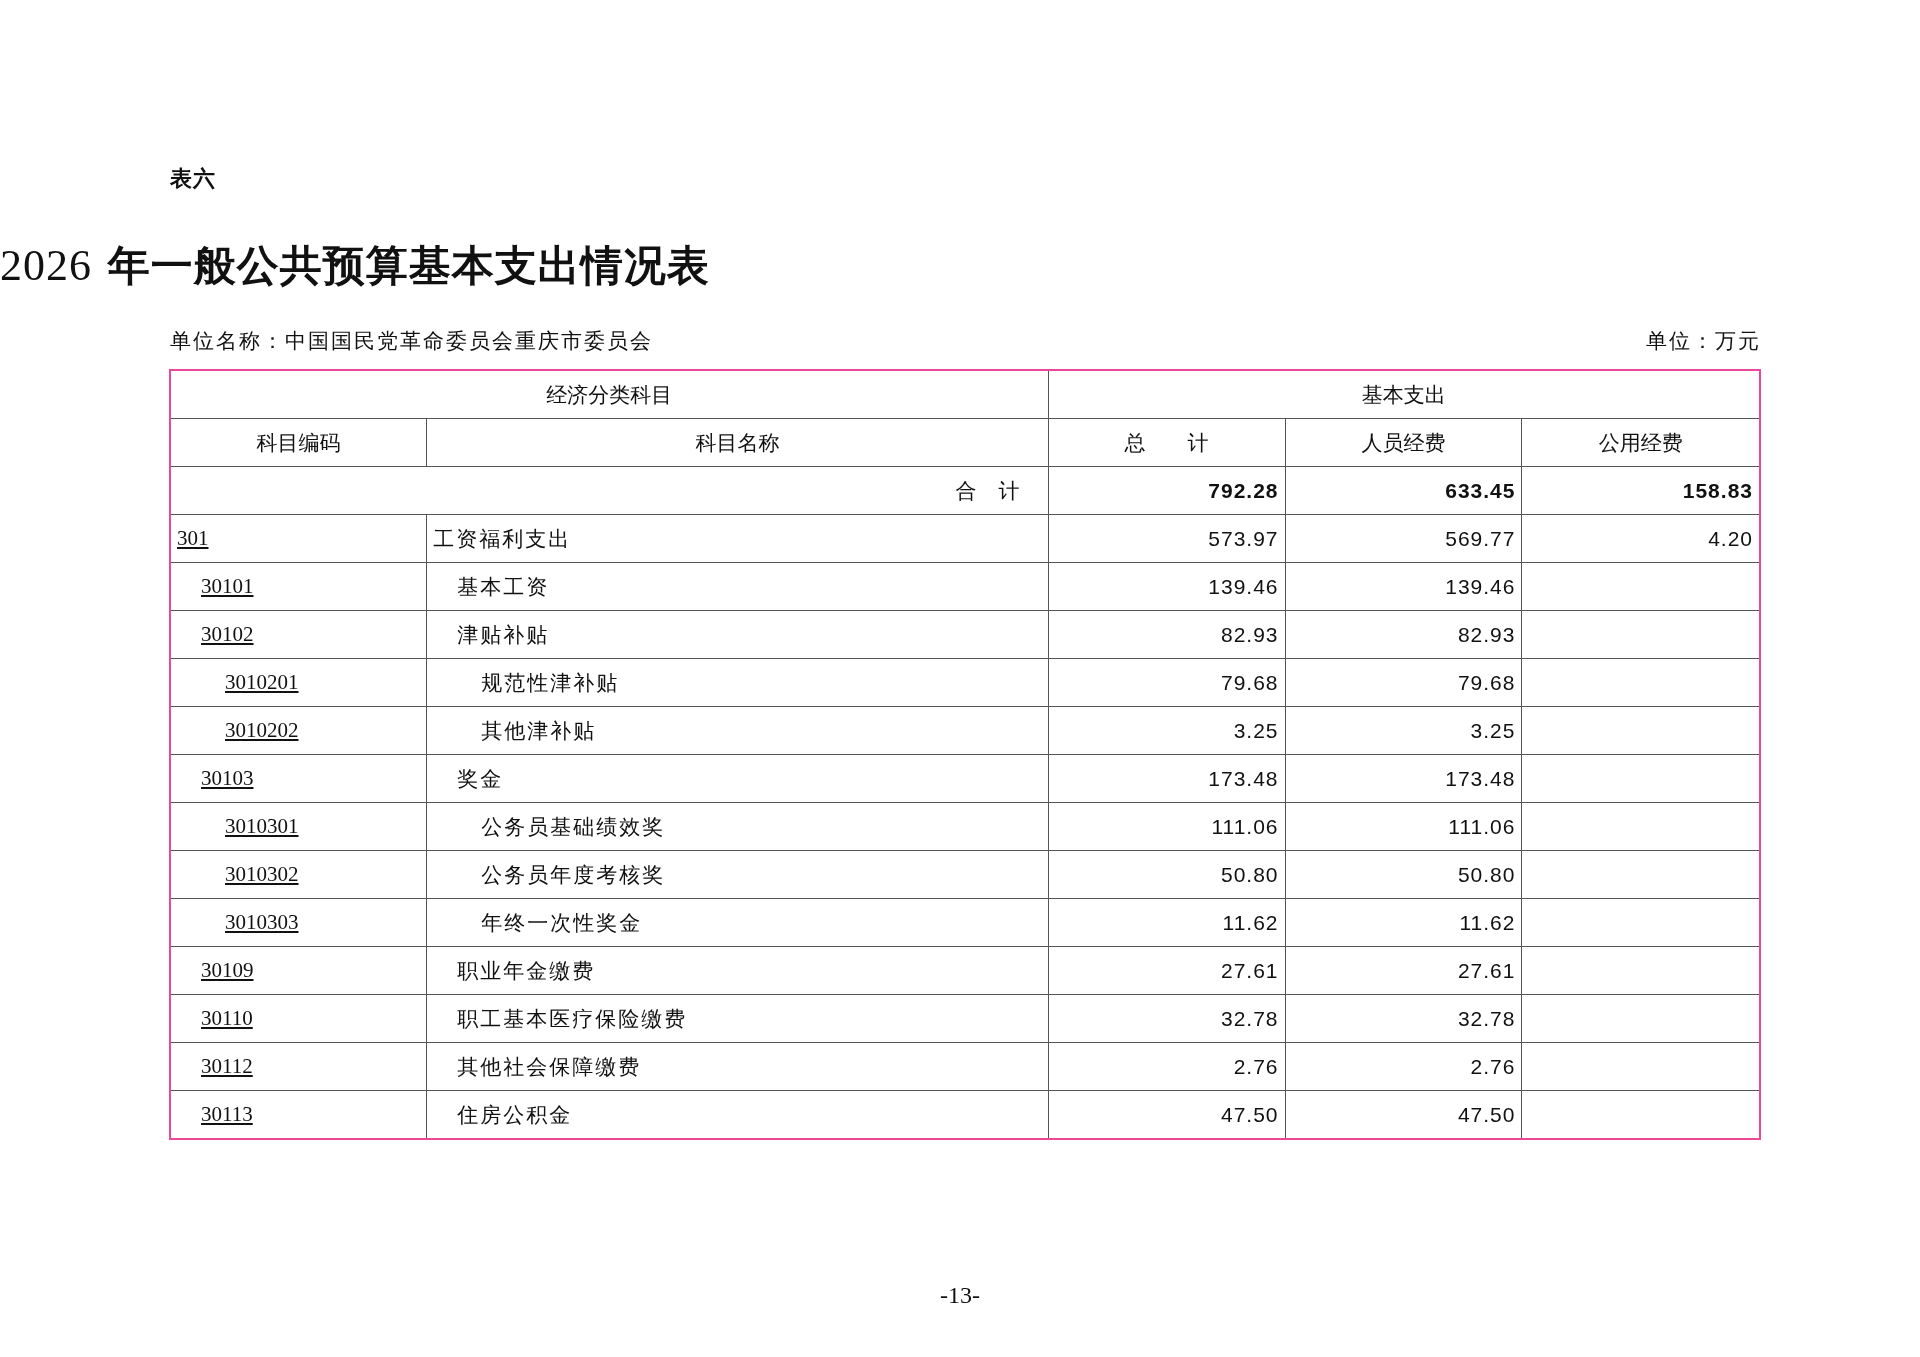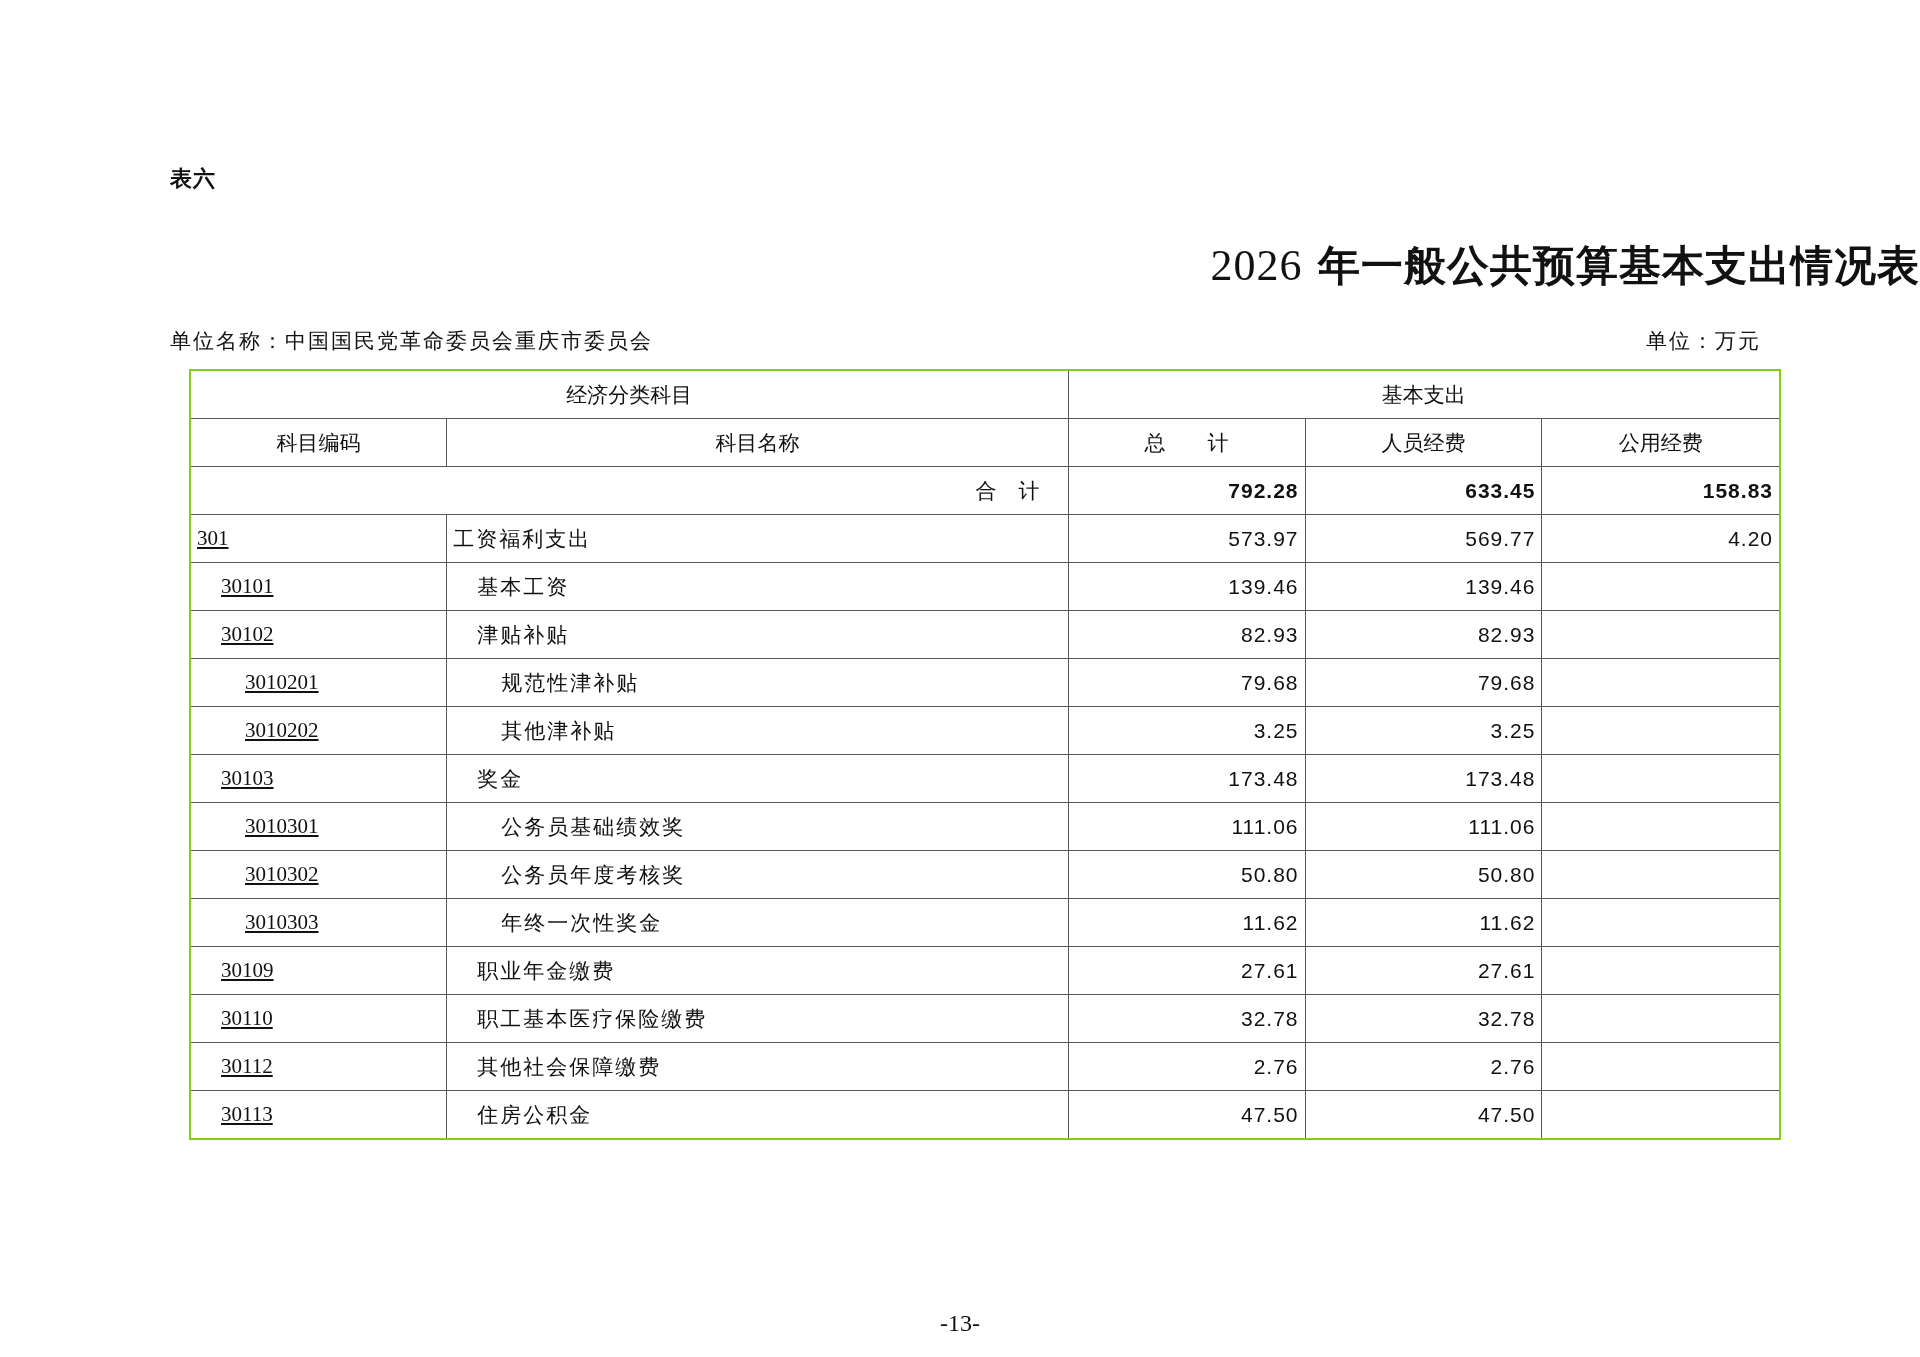--- a/index.html
+++ b/index.html
@@ -15,7 +15,7 @@
   }
   .doc-title {
     position: absolute; left: 0; width: 1920px; top: 238px;
-    text-align: right; font-size: 42px; font-weight: bold; letter-spacing: 1px;
+    text-align: left; font-size: 42px; font-weight: bold; letter-spacing: 1px;
   }
   .doc-title .yr { font-weight: normal; font-family: "Liberation Serif", serif; font-size: 44px; }
   .unit-name {

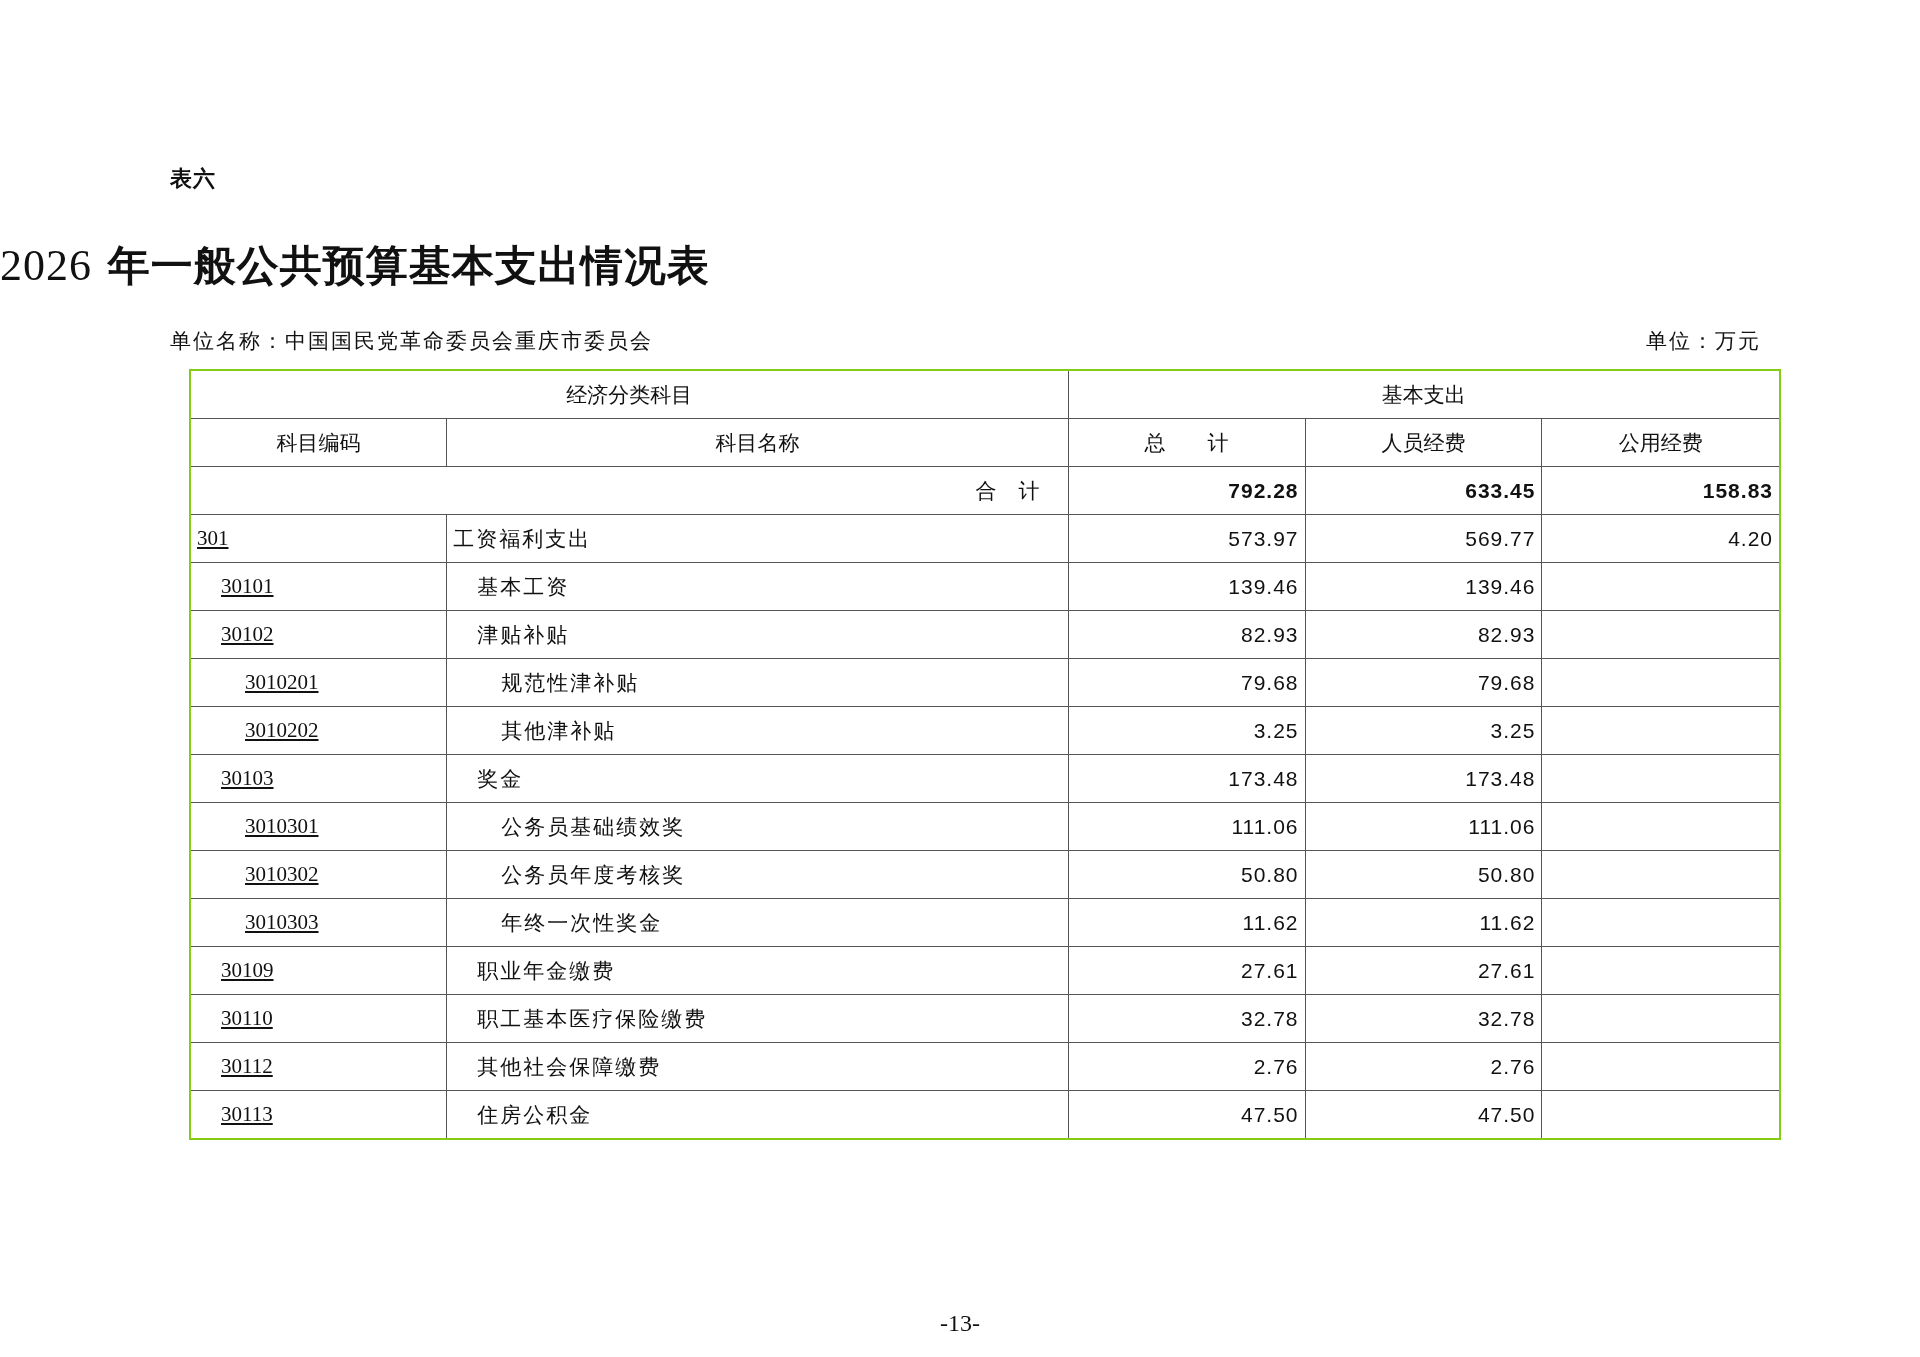--- a/index.html
+++ b/index.html
@@ -27,8 +27,7 @@
   table.budget {
     position: absolute; left: 169px; top: 369px; width: 1592px;
     border-collapse: collapse; table-layout: fixed;
-    border: 2px solid #84cc16;
-    margin-left: 20px;
+    border: 2px solid #ec4899;
   }
   table.budget td, table.budget th {
     border: 1px solid #555; height: 47px; padding: 0 6px;

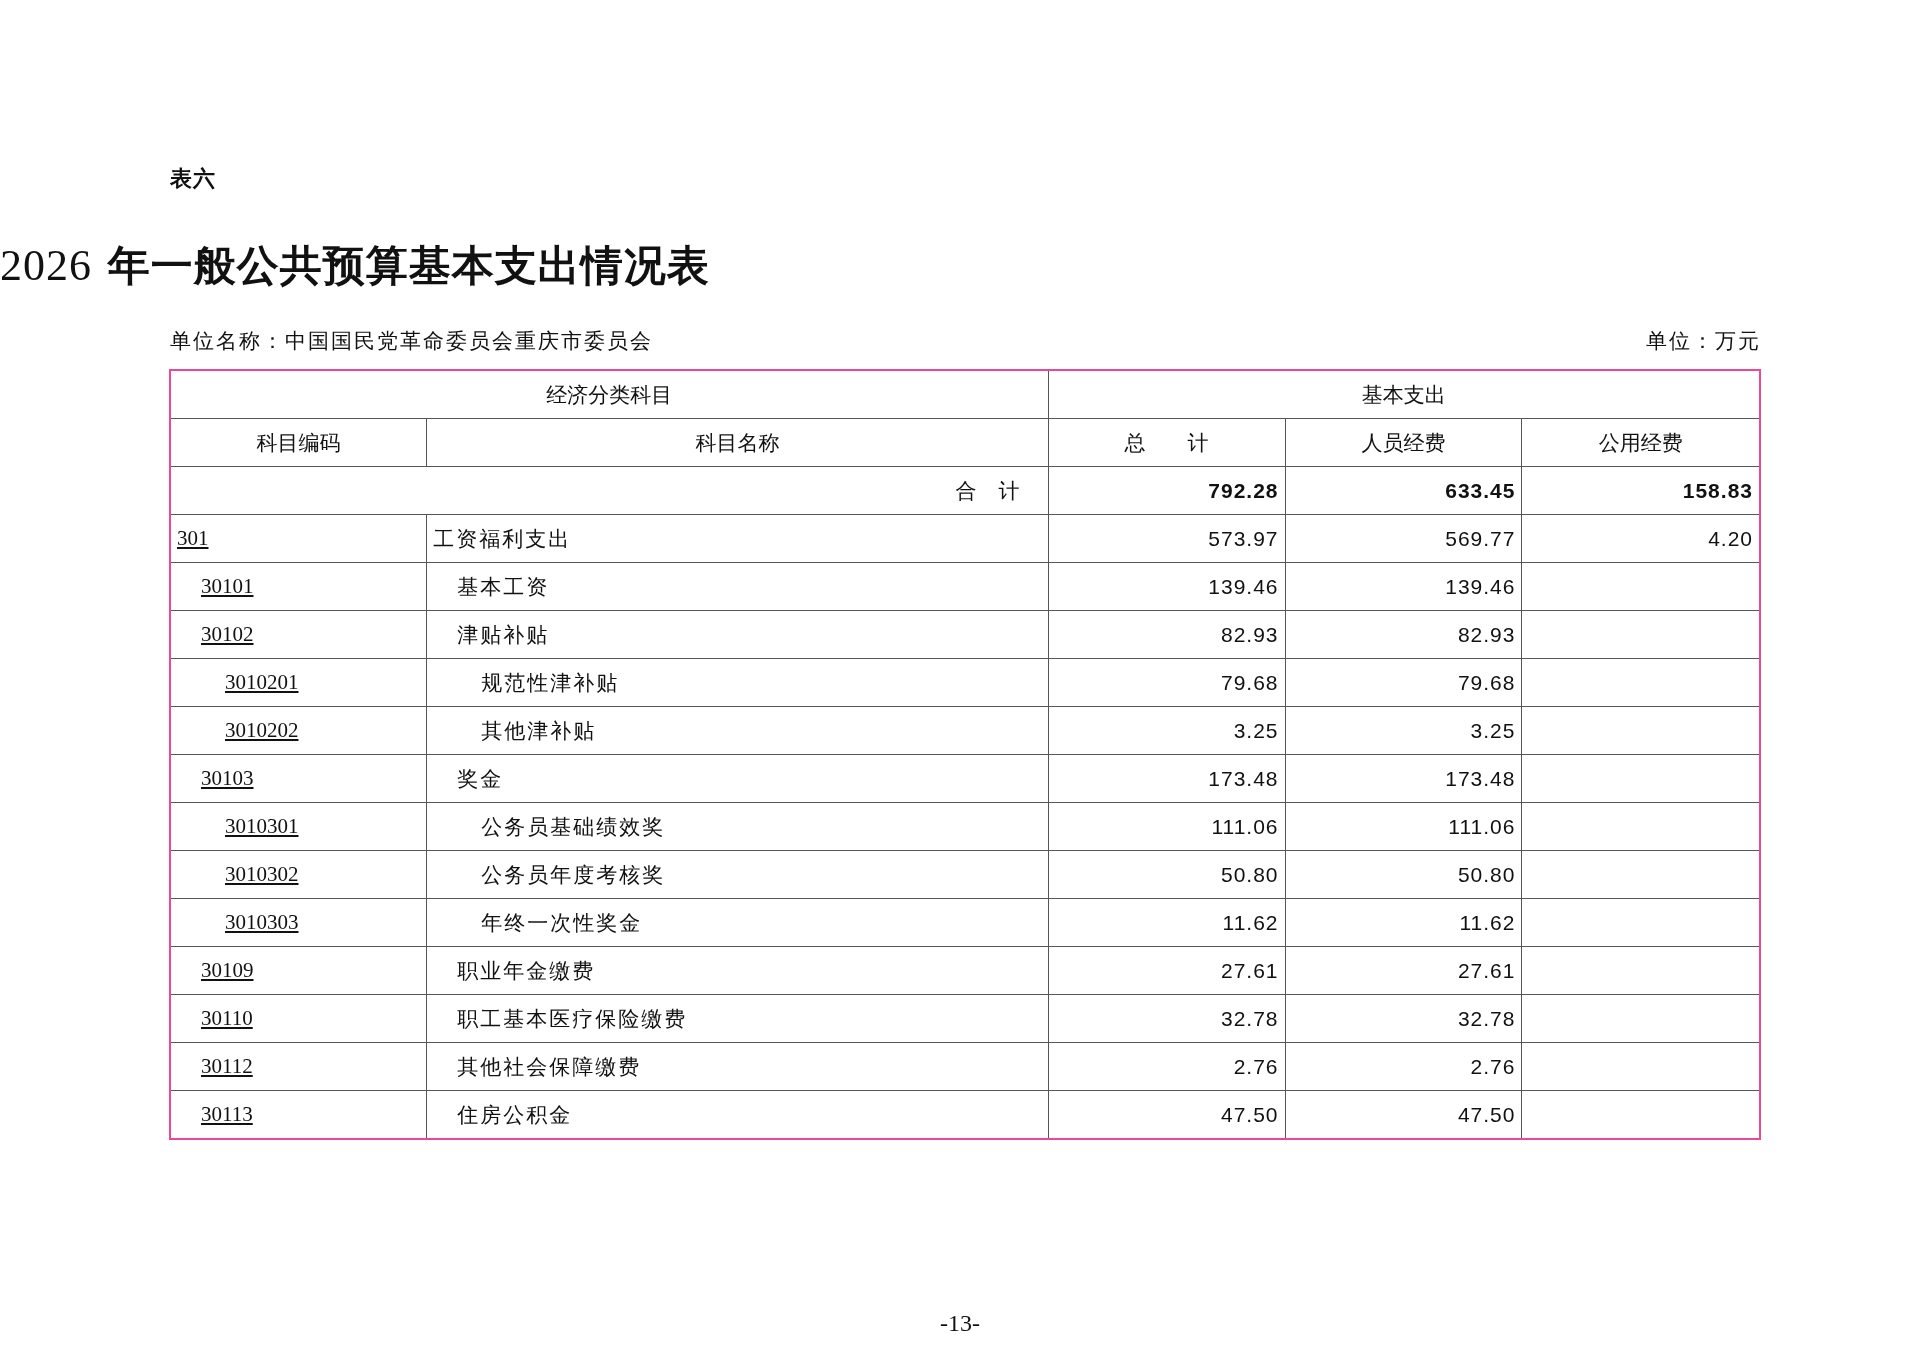--- a/index.html
+++ b/index.html
@@ -54,7 +54,7 @@
   .name { letter-spacing: 2px; }
   .page-number {
     position: absolute; left: 0; width: 1920px; top: 1282px;
-    text-align: center; font-family: "Liberation Serif", serif; font-size: 24px; margin-top: 28px;
+    text-align: center; font-family: "Liberation Serif", serif; font-size: 24px;
   }
 </style>
 </head>

